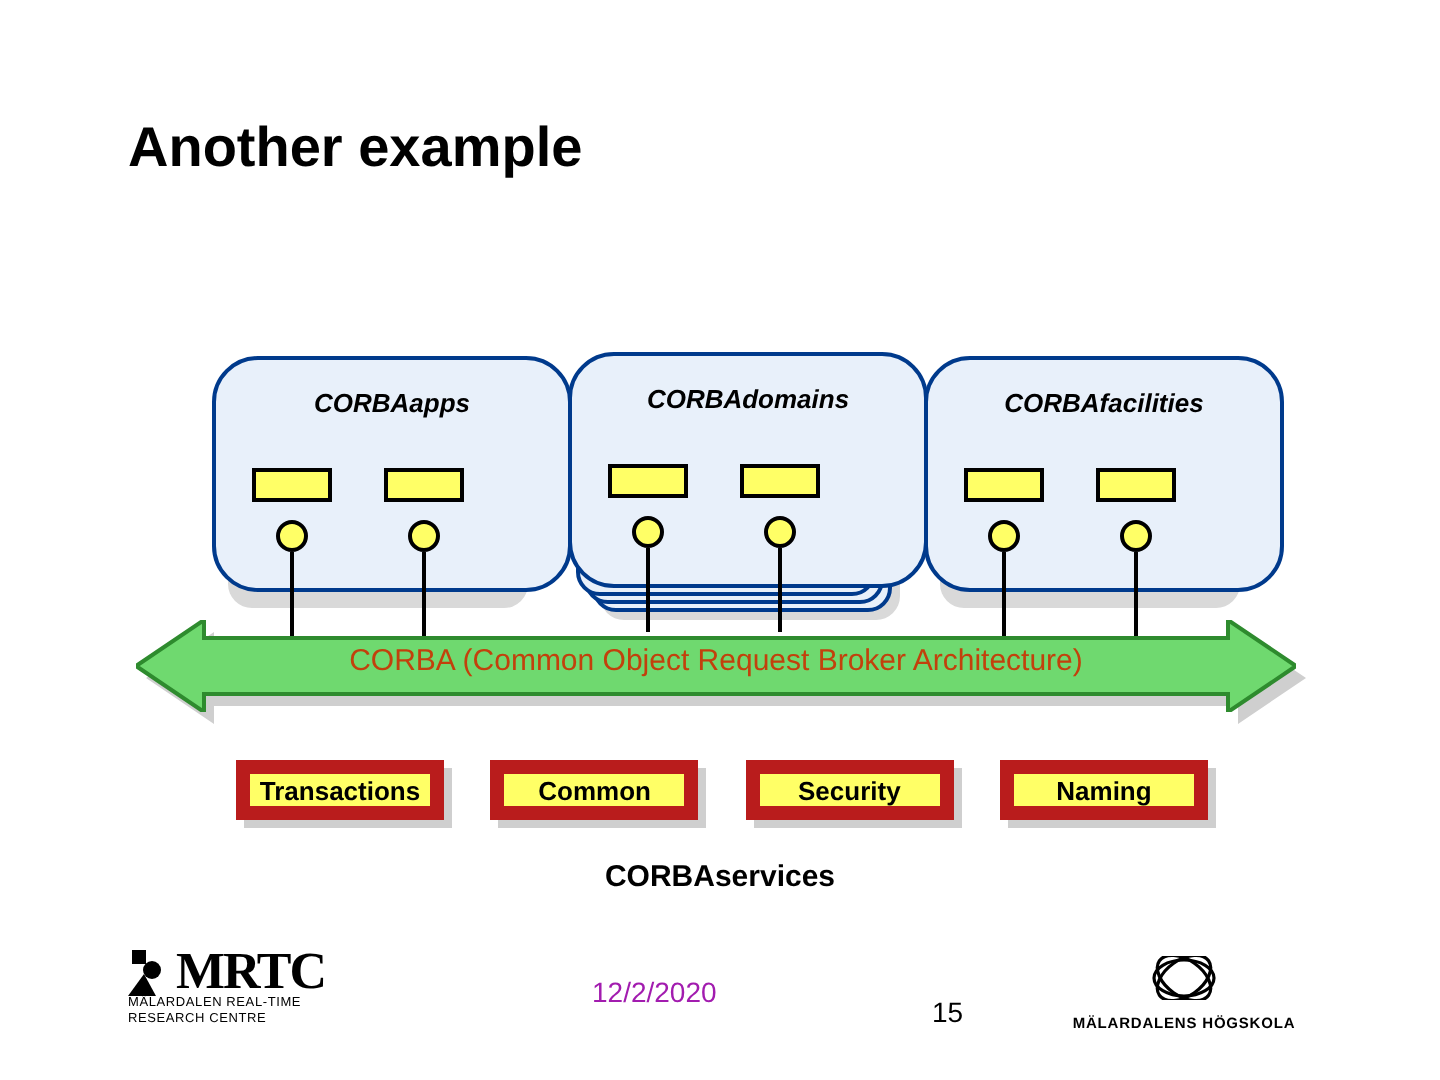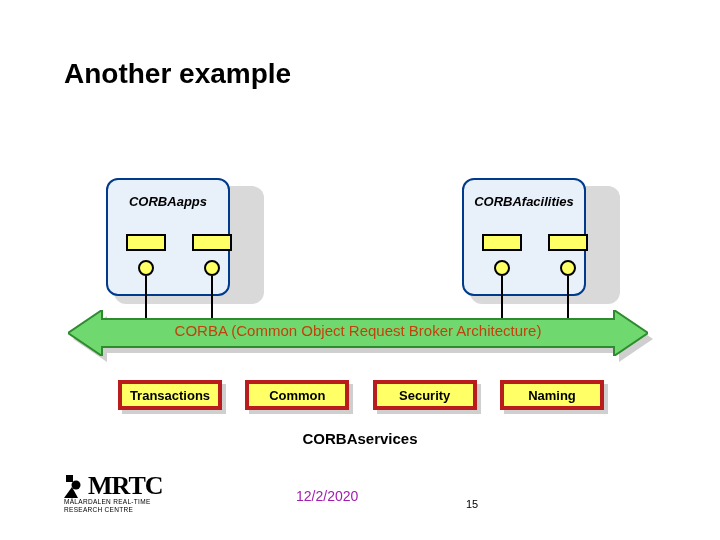--- a/index.html
+++ b/index.html
@@ -21,7 +21,7 @@
   .b1 .stacklayer.l3 { left: 12px; top: 12px; }
   .b1 .stacklayer.l2 { left: 8px; top: 8px; }
   .b1 .stacklayer.l1 { left: 4px; top: 4px; }
-  .stackfront { position: absolute; left: 0; top: 0; width: 124px; height: 118px; background: #e8f0fa; border: 2px solid #003a8c; border-radius: 12px; }
+  .stackfront { position: absolute; left: 0; top: 0; width: 180px; height: 118px; background: #e8f0fa; border: 2px solid #003a8c; border-radius: 23px; }
 
   .boxlabel { position: absolute; top: 14px; left: 0; right: 0; text-align: center; font-size: 13px; font-weight: bold; font-style: italic; color: #000; }
 

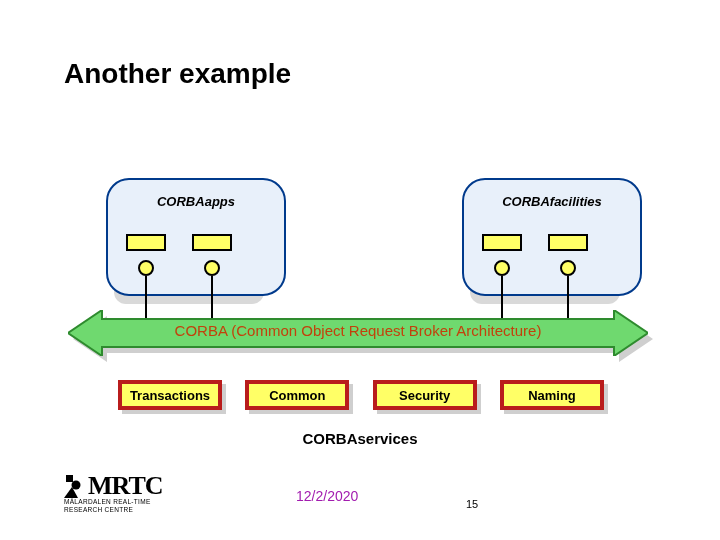--- a/index.html
+++ b/index.html
@@ -93,6 +93,27 @@
       </div>
     </div>
 
+    <div class="stackwrap b1">
+      <div class="stackshadow" style="left:16px;top:16px"></div>
+      <div class="stacklayer l3"></div>
+      <div class="stacklayer l2"></div>
+      <div class="stacklayer l1"></div>
+      <div class="stackfront">
+        <div class="boxlabel">CORBAdomains</div>
+        <div class="uml">
+          <div class="umlitem">
+              <div class="urect"></div>
+              <div class="ucircle"></div>
+              <div class="ustem"></div>
+            </div>
+          <div class="umlitem">
+              <div class="urect"></div>
+              <div class="ucircle"></div>
+              <div class="ustem"></div>
+            </div>
+        </div>
+      </div>
+    </div>
 
     <div class="stackwrap b2">
       <div class="stackshadow"></div>

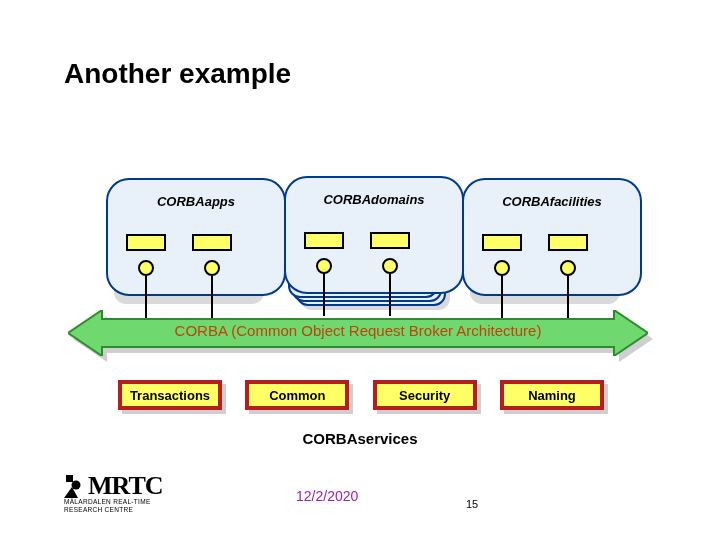--- a/index.html
+++ b/index.html
@@ -44,7 +44,7 @@
   .services { position: absolute; left: 118px; top: 380px; width: 490px; height: 46px; display:flex; justify-content: space-between; }
   .svcwrap { position: relative; width: 108px; height: 34px; }
   .svcshadow { position: absolute; left: 4px; top: 4px; width: 104px; height: 30px; background: #cfcfcf; }
-  .svcbox { position: absolute; left: 0; top: 0; width: 104px; height: 30px; background: #ffff66; border: 4px solid #b91c1c; display:flex; align-items:center; justify-content:center; font-size: 13px; font-weight: bold; }
+  .svcbox { position: absolute; left: 0; top: 0; width: 104px; height: 30px; background: #ffff66; border: 7px solid #b91c1c; display:flex; align-items:center; justify-content:center; font-size: 13px; font-weight: bold; }
 
   .serviceslabel { position: absolute; left: 0; right: 0; top: 430px; text-align: center; font-size: 15px; font-weight: bold; }
 

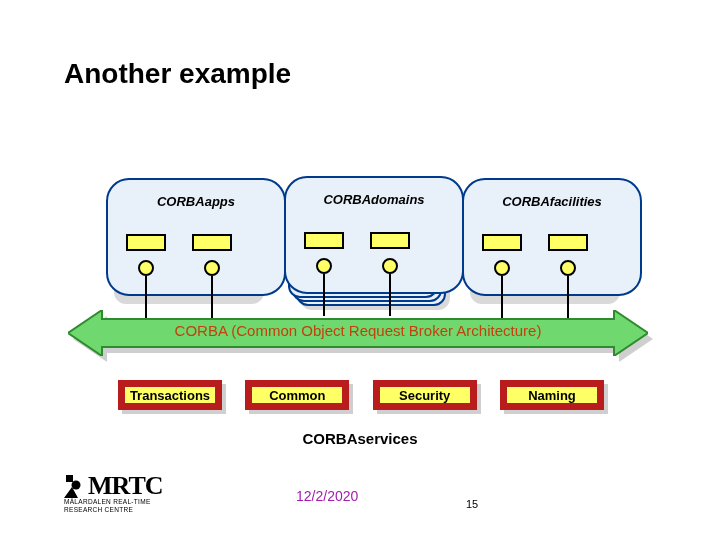--- a/index.html
+++ b/index.html
@@ -49,7 +49,7 @@
   .serviceslabel { position: absolute; left: 0; right: 0; top: 430px; text-align: center; font-size: 15px; font-weight: bold; }
 
   .date { position: absolute; left: 296px; top: 488px; font-size: 14px; color: #a21caf; }
-  .pagenum { position: absolute; left: 466px; top: 498px; font-size: 11px; color: #000; }
+  .pagenum { position: absolute; left: 466px; top: 498px; font-size: 14px; color: #000; }
 
   
   .mrtc { position: absolute; left: 64px; top: 474px; width: 160px; }

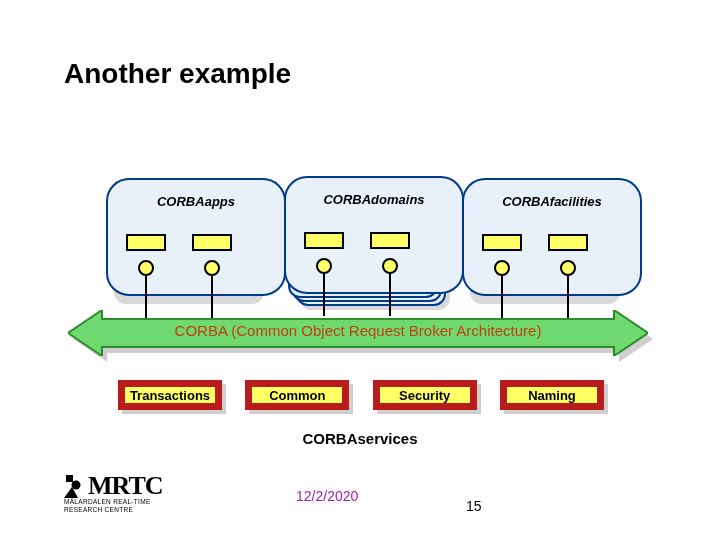--- a/index.html
+++ b/index.html
@@ -195,6 +195,14 @@
     <div class="mrtc-sub">RESEARCH CENTRE</div>
   </div>
 
+  <div class="malar">
+    <svg class="malar-icon" width="34" height="22" viewBox="0 0 34 22">
+      <ellipse cx="17" cy="11" rx="15" ry="9" fill="none" stroke="#000" stroke-width="1.6"></ellipse>
+      <ellipse cx="17" cy="11" rx="15" ry="9" fill="none" stroke="#000" stroke-width="1.6" transform="rotate(35 17 11)"></ellipse>
+      <ellipse cx="17" cy="11" rx="15" ry="9" fill="none" stroke="#000" stroke-width="1.6" transform="rotate(-35 17 11)"></ellipse>
+    </svg>
+    <div class="malar-txt">MÄLARDALENS HÖGSKOLA</div>
+  </div>
 
 </div>
 

